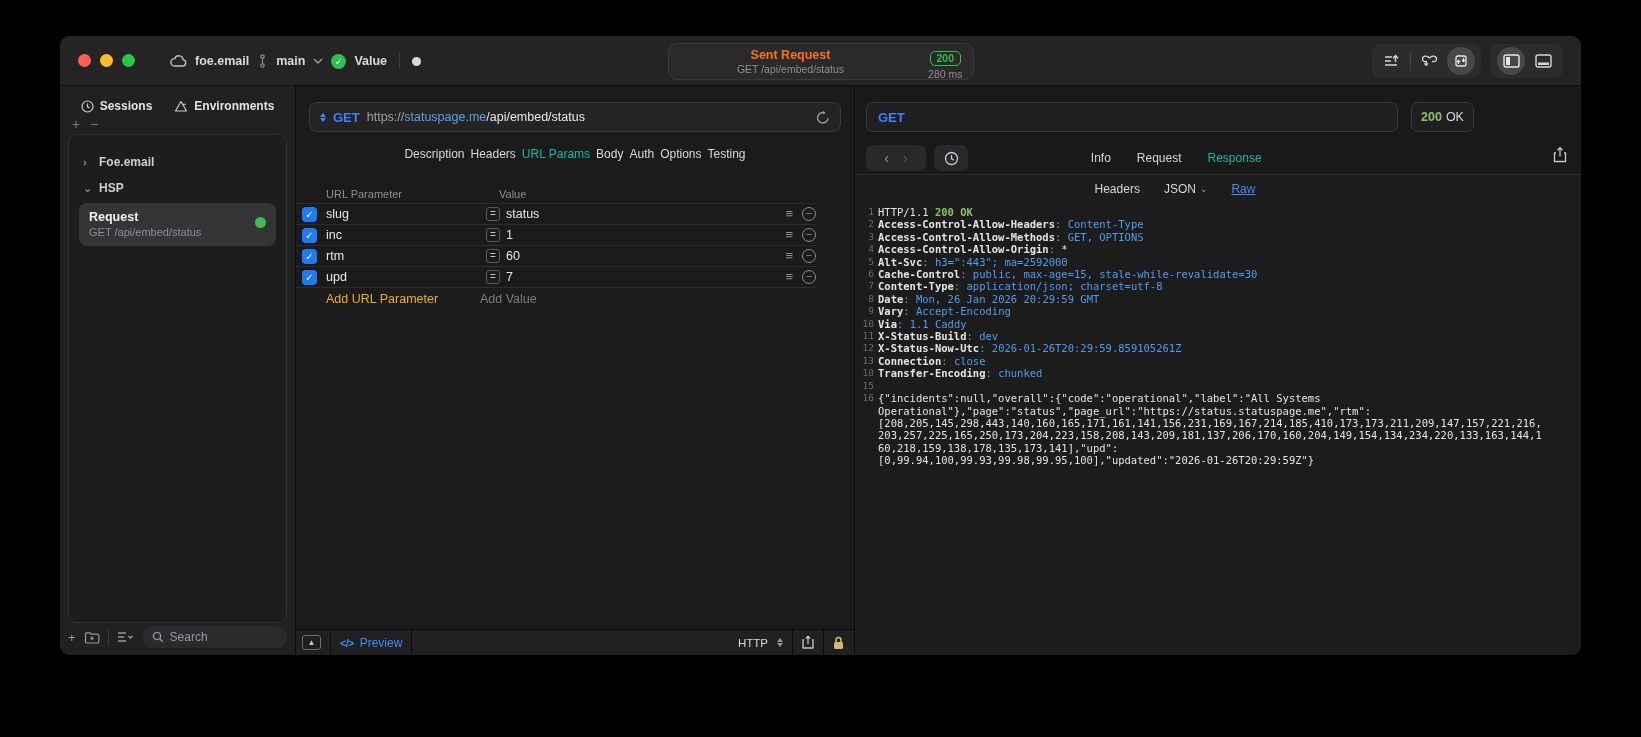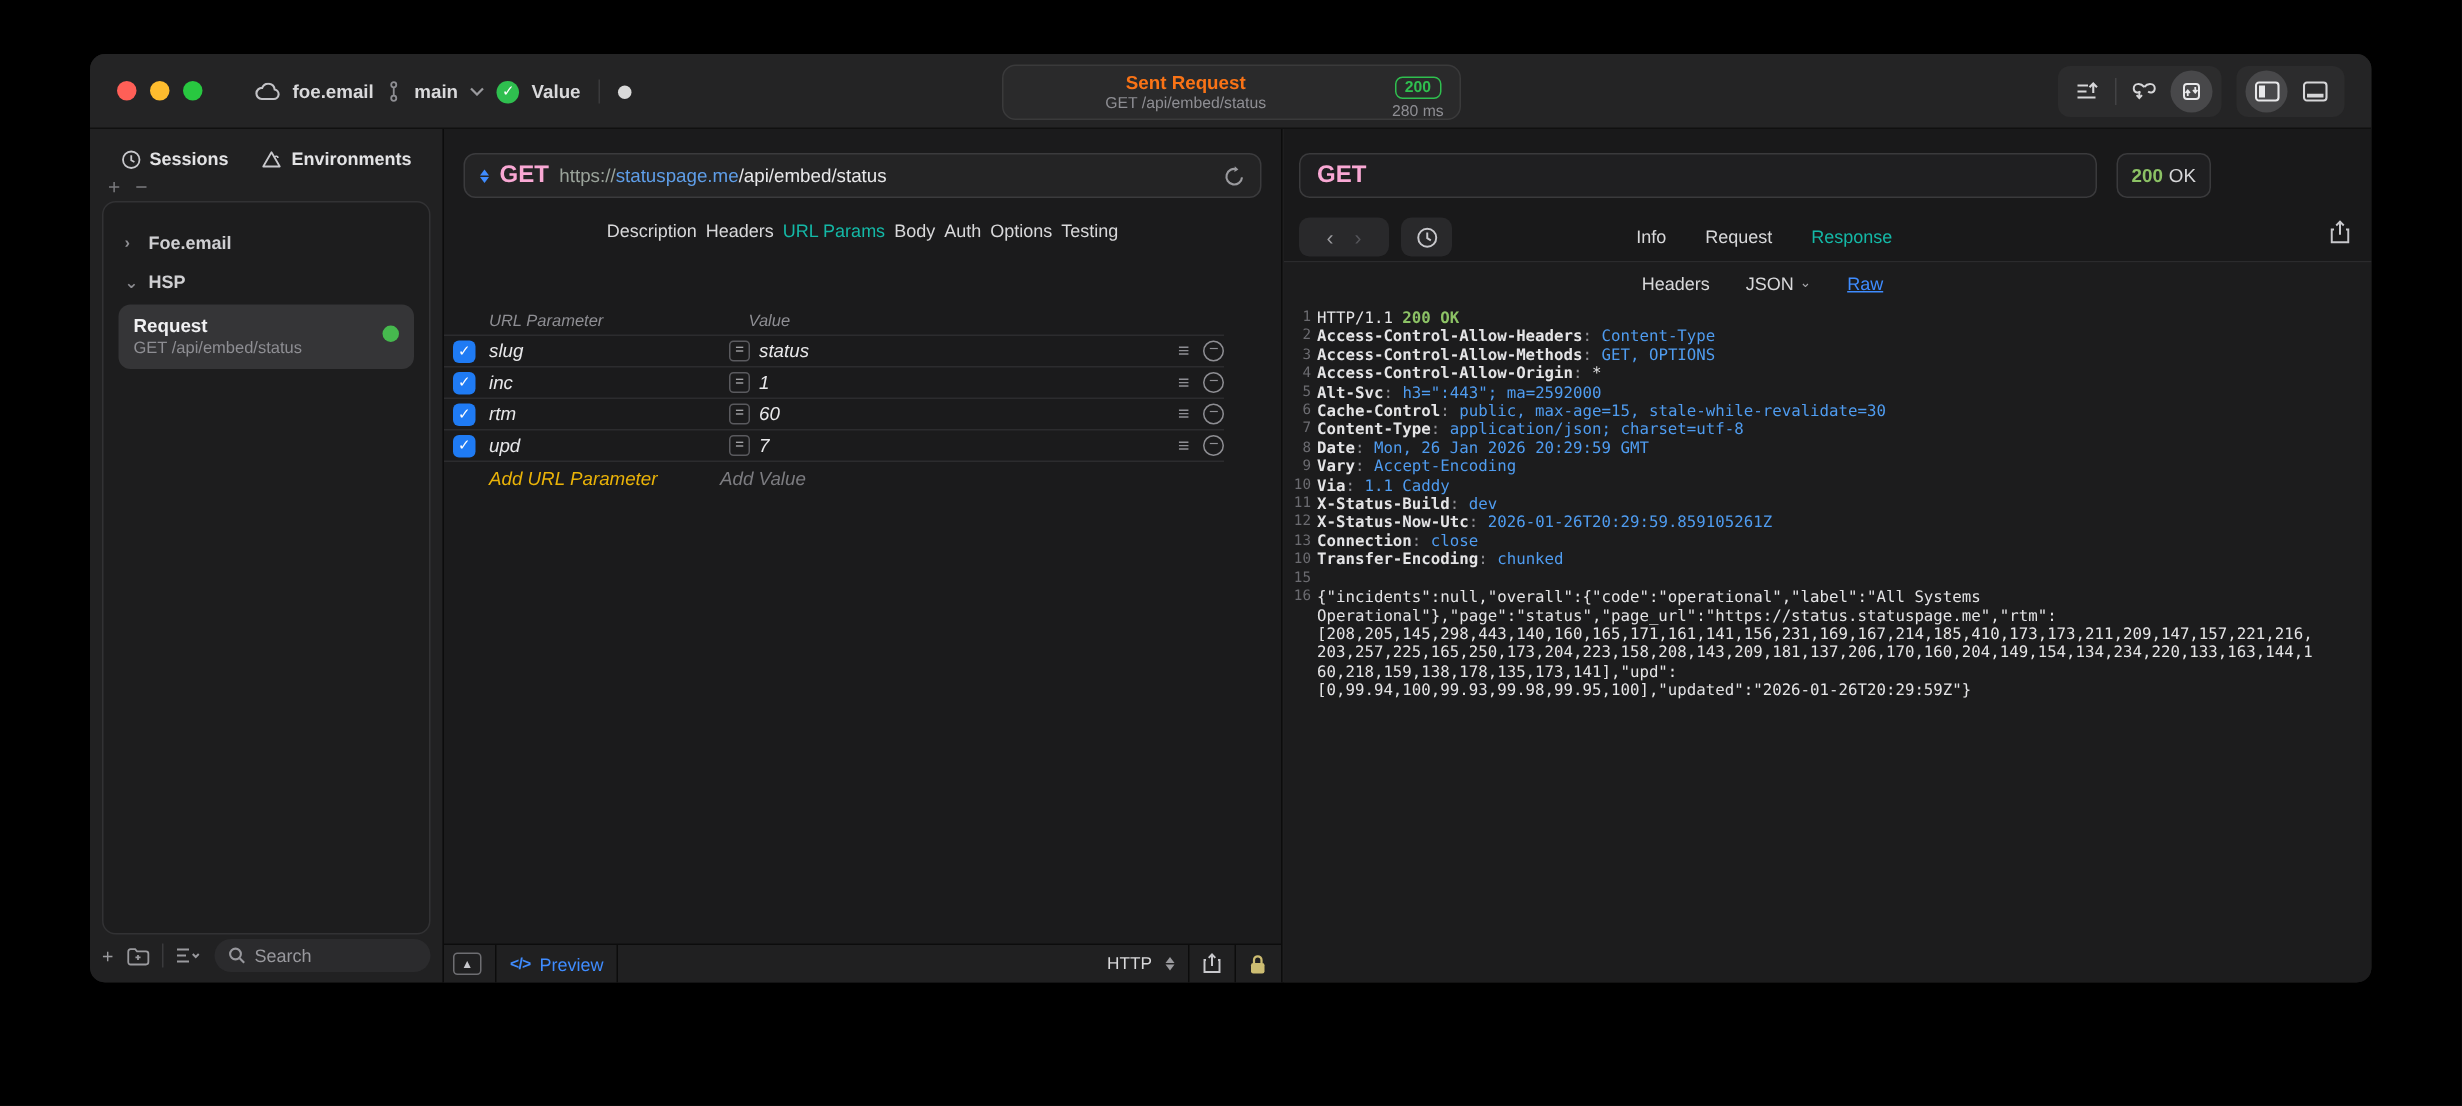--- a/index.html
+++ b/index.html
@@ -60,7 +60,7 @@
   .stepper { display:flex; flex-direction:column; gap:1px; }
   .stepper .tri-up { width:0; height:0; border-left:3.5px solid transparent; border-right:3.5px solid transparent; border-bottom:4.5px solid #3f8cff; }
   .stepper .tri-dn { width:0; height:0; border-left:3.5px solid transparent; border-right:3.5px solid transparent; border-top:4.5px solid #3f8cff; }
-  .method { color:#f9a8d4; font-size:16px; font-weight:700; }
+  .method { color:#3b82f6; font-size:13px; font-weight:700; }
   .url-text { font-size:12.5px; white-space:nowrap; overflow:hidden; flex:1; }
   .u-scheme { color:#9aa39a; } .u-host { color:#5f9ee8; } .u-path { color:#e8e8ea; }
   .reload-ic { color:#9a9a9e; display:flex; }

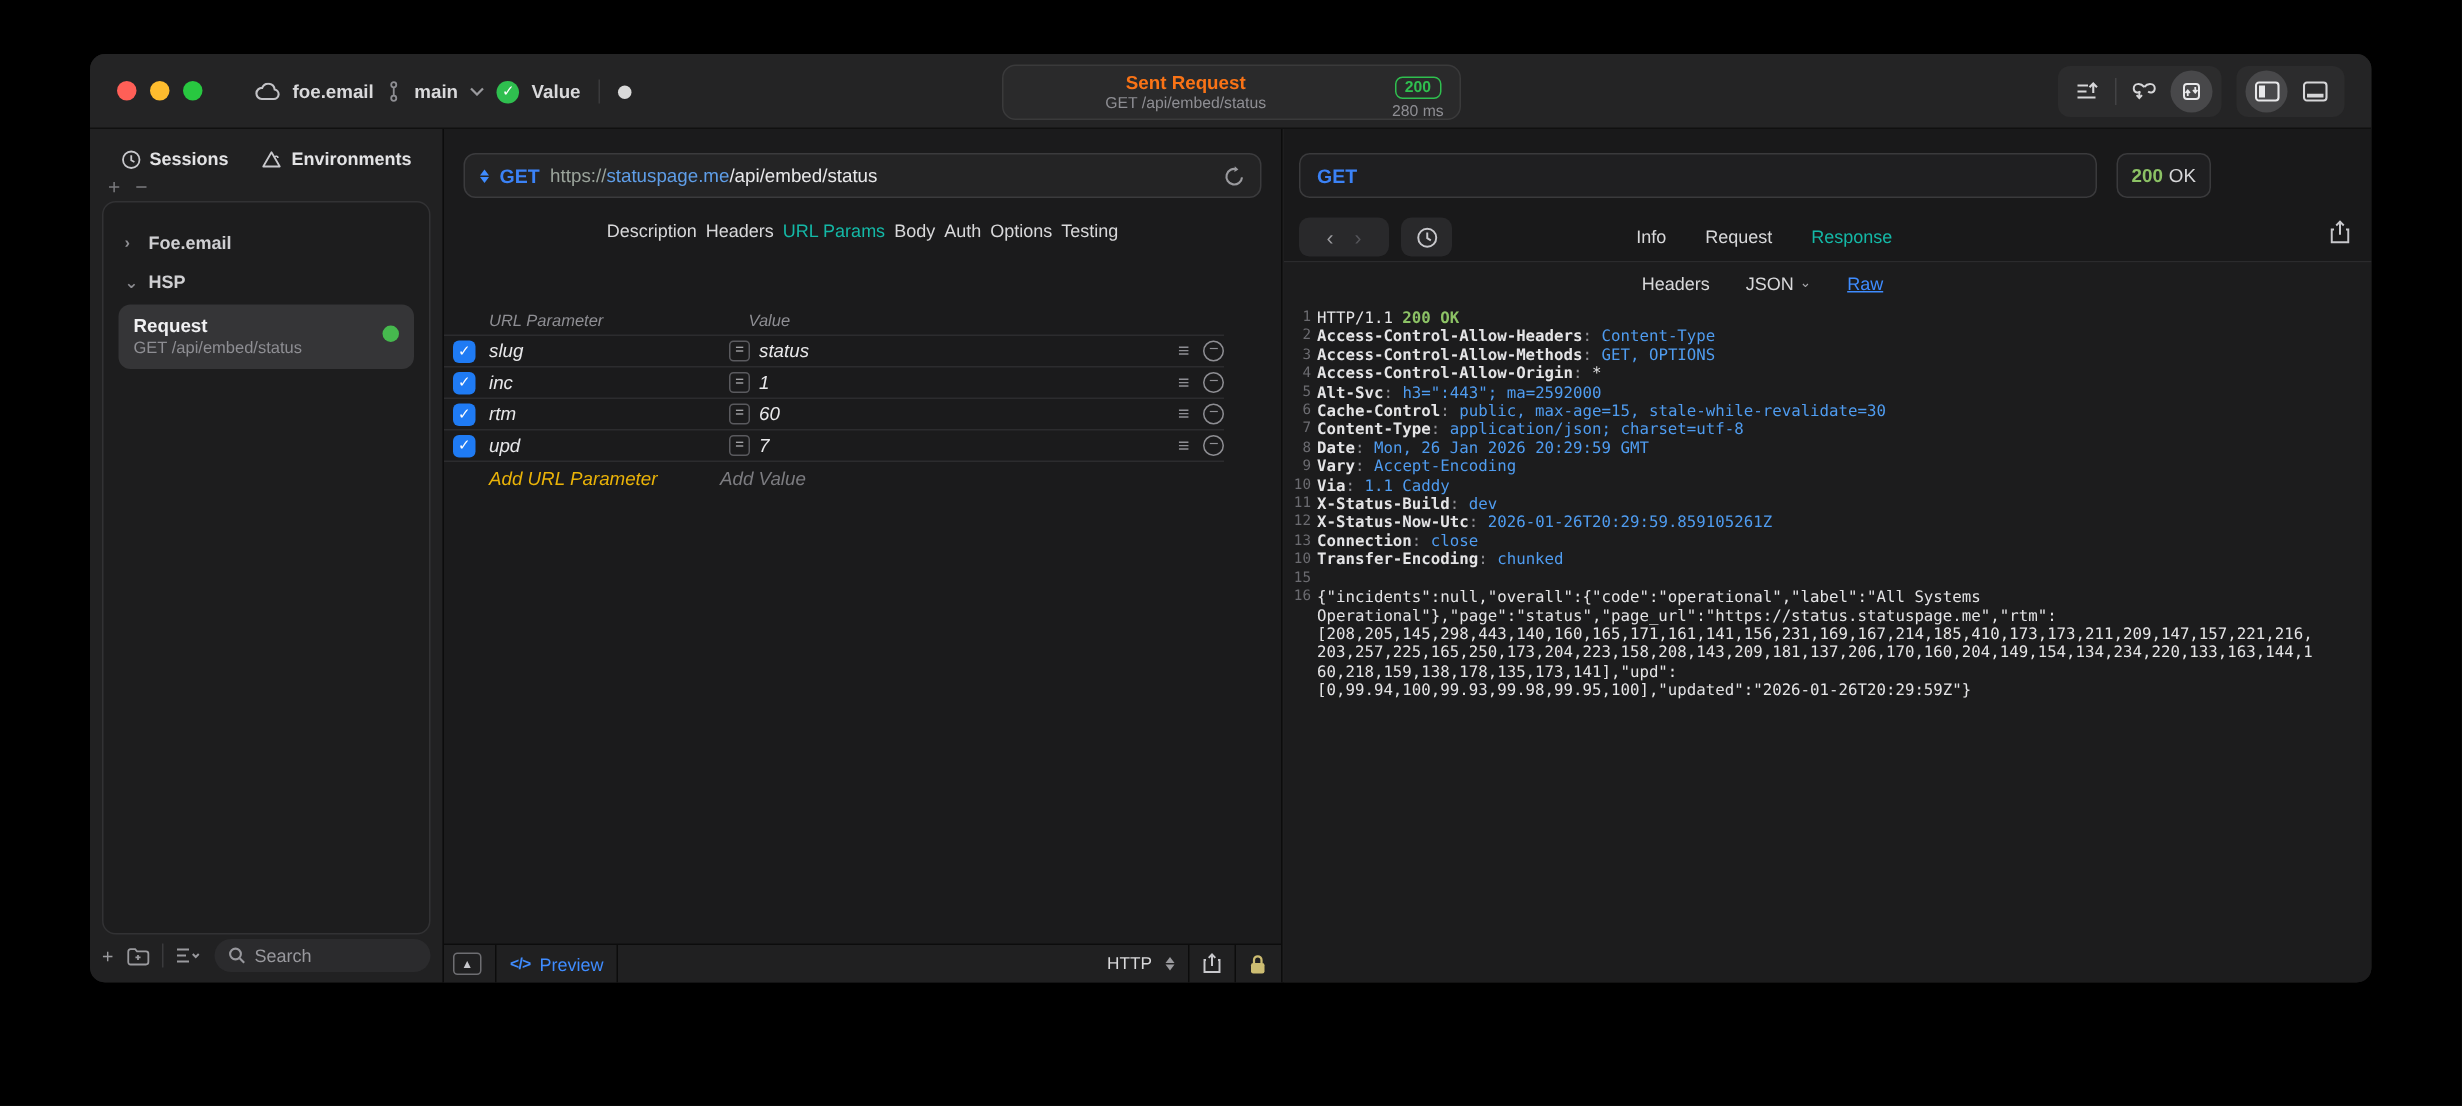--- a/index.html
+++ b/index.html
@@ -67,7 +67,7 @@
   .mid-tabs { height:44px; display:flex; align-items:center; justify-content:center; gap:6px; font-size:12px; }
   .tab { color:#d8d8da; cursor:default; }
   .tab.active { color:#14b8a6; }
-  .ptable { margin-top:28px;font-style:italic; }
+  .ptable { margin-top:8px; }
   .pt-head { display:flex; color:#8e8e93; font-size:11px; height:20px; align-items:center; border-bottom:1px solid #2c2c2e; margin:0 38px 0 0; }
   .pt-head .c-name { padding-left:30px; width:185px; }
   .pt-head .c-val { padding-left:18px; }

